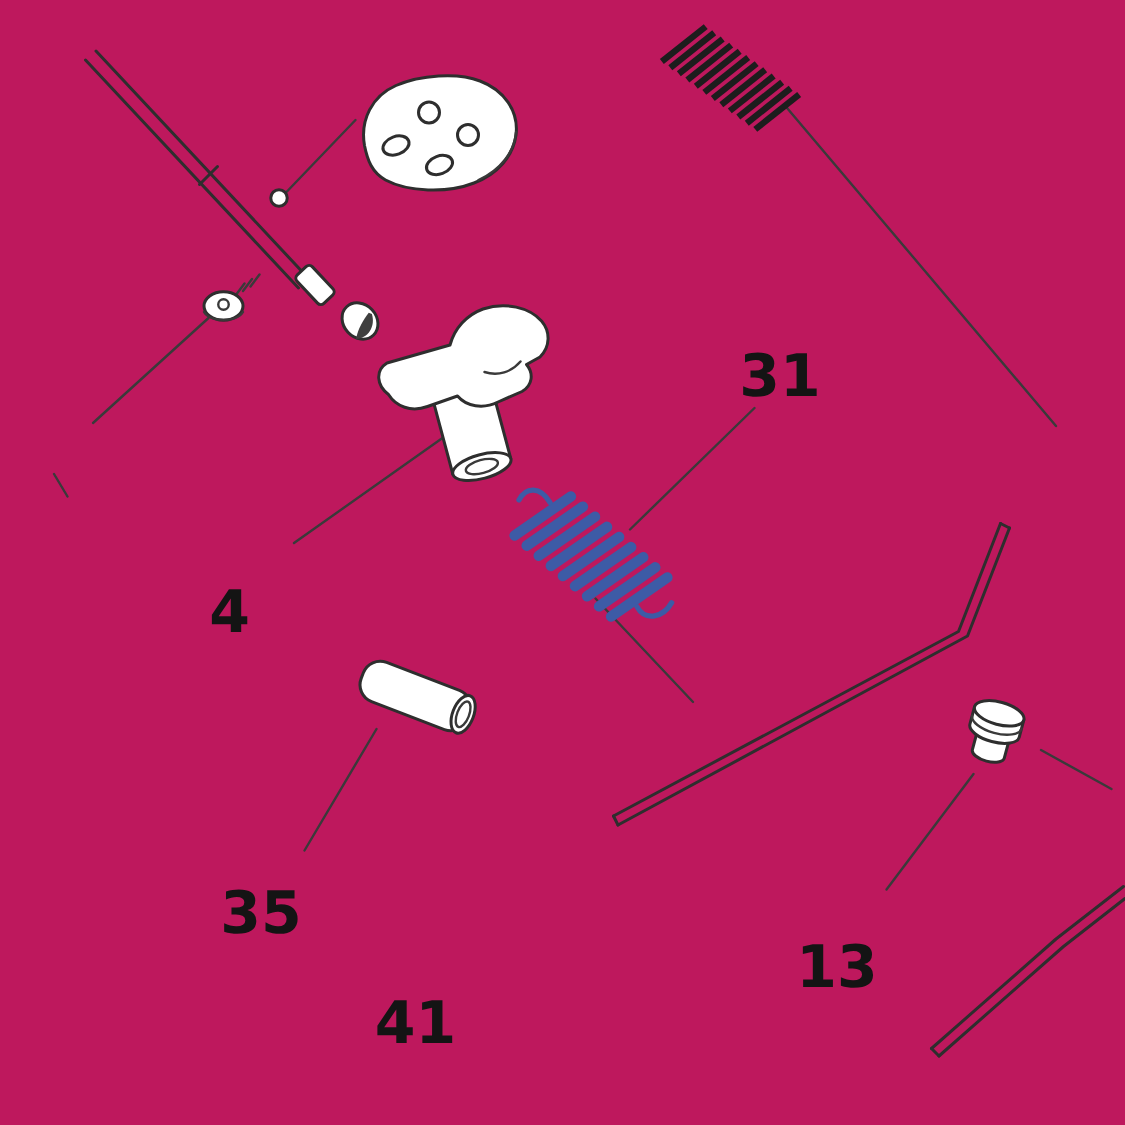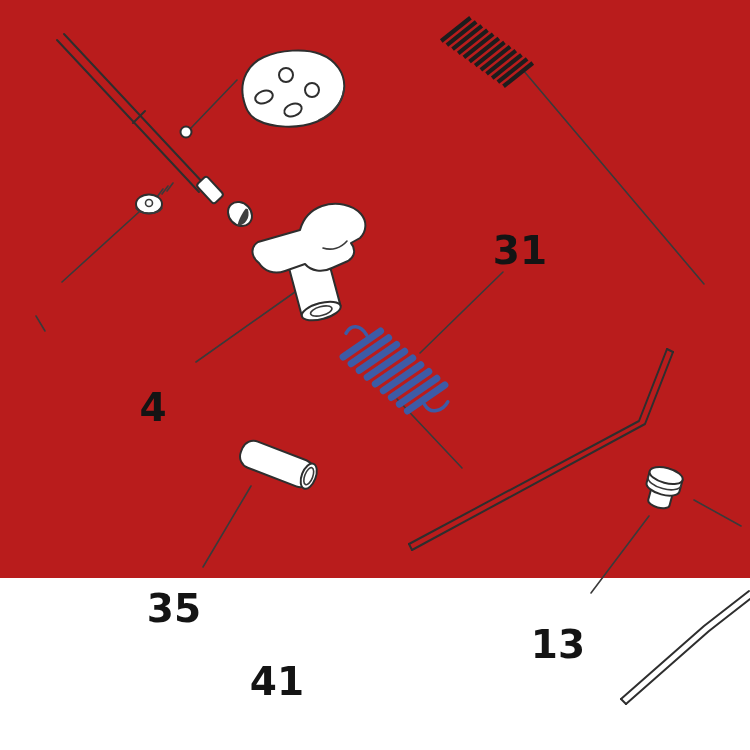--- a/index.html
+++ b/index.html
@@ -4,7 +4,7 @@
 <style>
   html,body{margin:0;padding:0;background:#ffffff}
   body{width:750px;height:750px;overflow:hidden}
-  .stage{position:relative;width:750px;height:578px;background:#b91c1c}
+  .stage{position:relative;width:750px;height:750px;background:#be185d}
   svg{display:block}
   .ln{stroke:#2e2e2e;stroke-width:2;fill:none;stroke-linecap:round;stroke-linejoin:round}
   .part{fill:#ffffff;stroke:#2e2e2e;stroke-width:2;stroke-linejoin:round}

